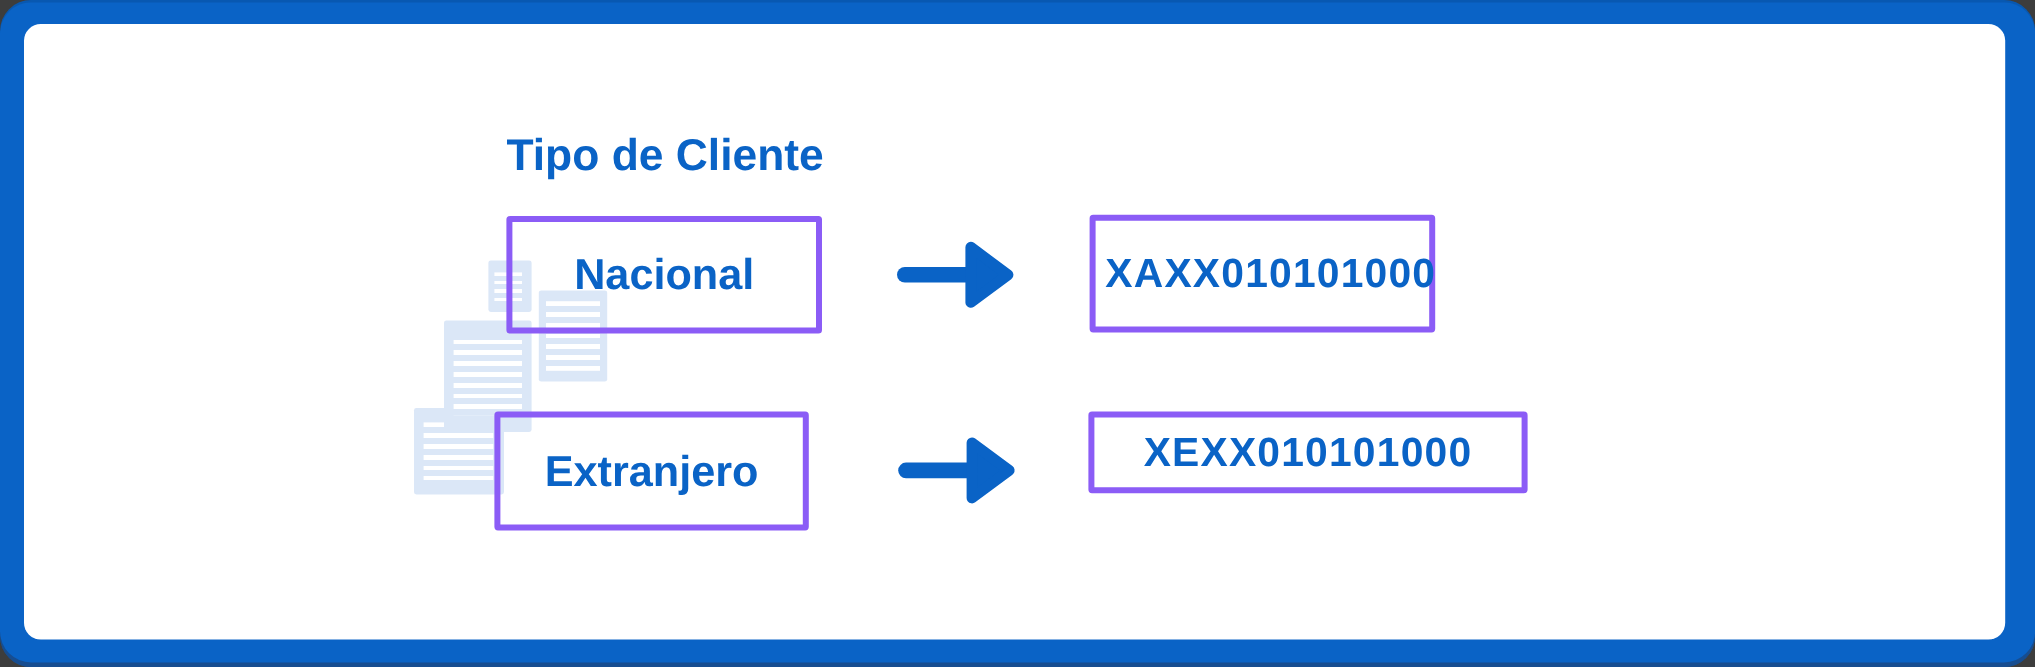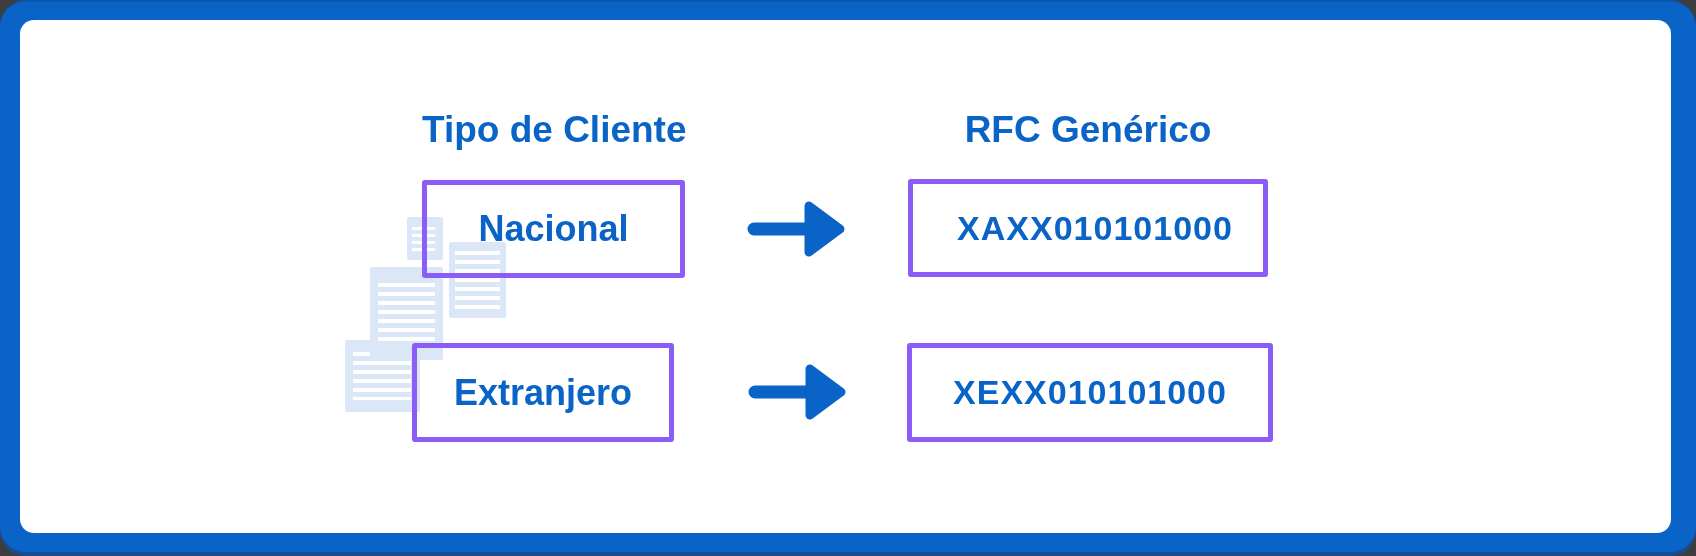--- a/index.html
+++ b/index.html
@@ -89,7 +89,6 @@
 
 
     <div class="hdr hdr-left">Tipo de Cliente</div>
-    <div class="hdr hdr-right">RFC Genérico</div>
 
     <div class="box box-type box-nacional">
       <span>Nacional</span>

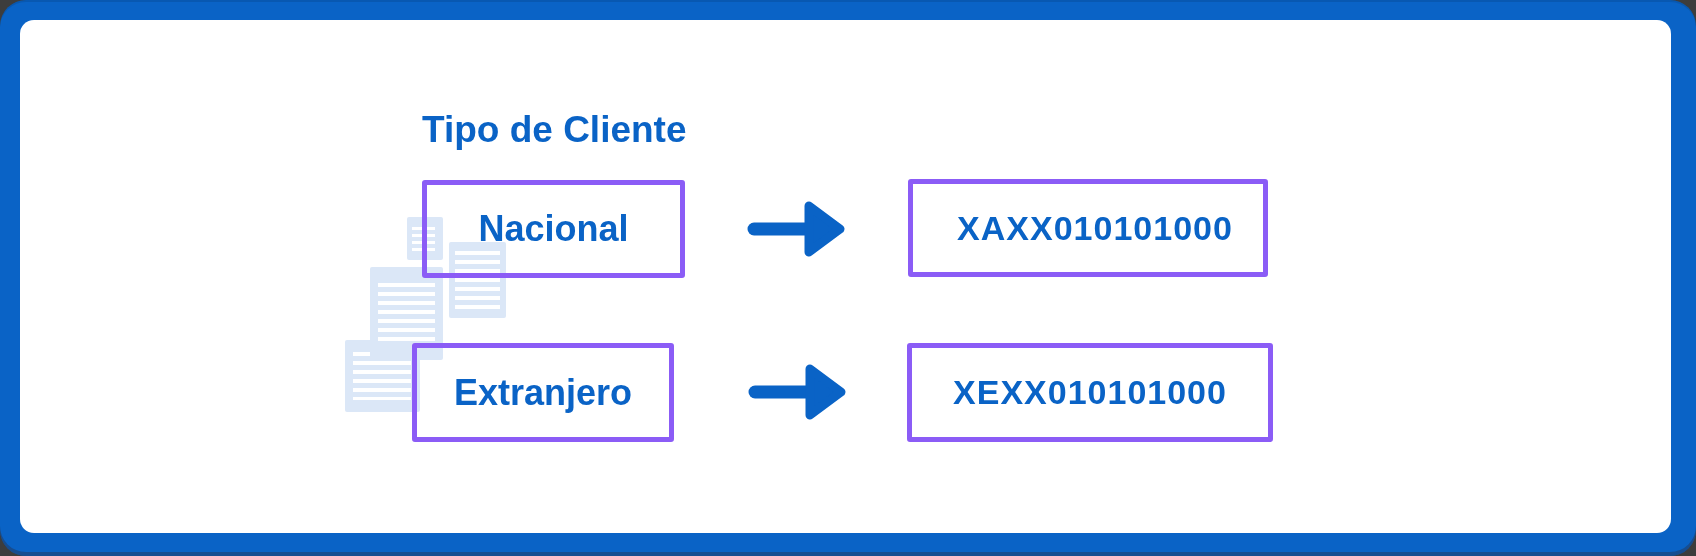--- a/index.html
+++ b/index.html
@@ -60,7 +60,7 @@
   .box-type { font-size:36px; }
   .box-rfc  { font-size:34px; letter-spacing:1px; }
   .box-nacional   { left:402px; top:160px; width:263px; height:98px; }
-  .box-xaxx       { left:888px; top:159px; width:360px; height:98px;padding-left:14px; }
+  .box-xaxx       { left:888px; top:159px; width:288px; height:98px;padding-left:14px; }
   .box-extranjero { left:392px; top:323px; width:262px; height:99px; }
   .box-xexx       { left:887px; top:323px; width:366px; height:99px; }
 

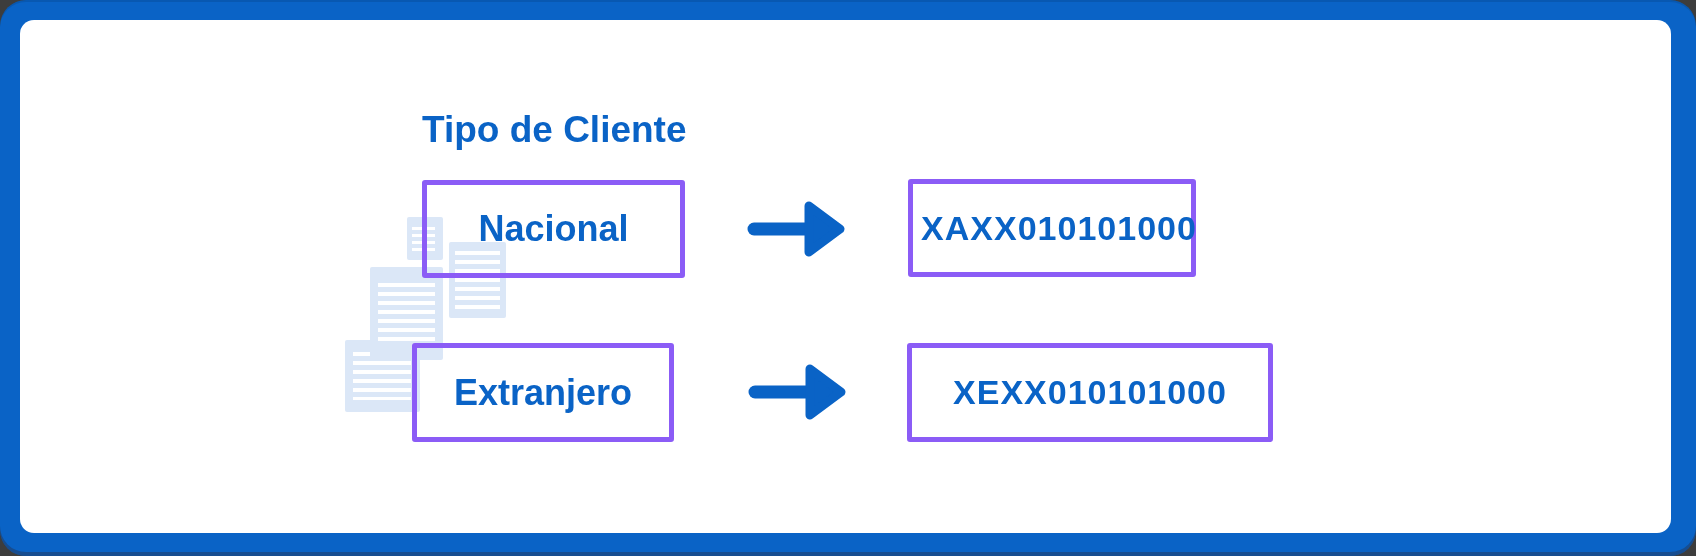--- a/index.html
+++ b/index.html
@@ -62,7 +62,7 @@
   .box-nacional   { left:402px; top:160px; width:263px; height:98px; }
   .box-xaxx       { left:888px; top:159px; width:288px; height:98px;padding-left:14px; }
   .box-extranjero { left:392px; top:323px; width:262px; height:99px; }
-  .box-xexx       { left:887px; top:323px; width:366px; height:99px; }
+  .box-xexx       { left:887px; top:323px; width:366px; height:68px; }
 
   .arrow { position:absolute; }
   .arrow-1 { left:726px; top:175px; }

